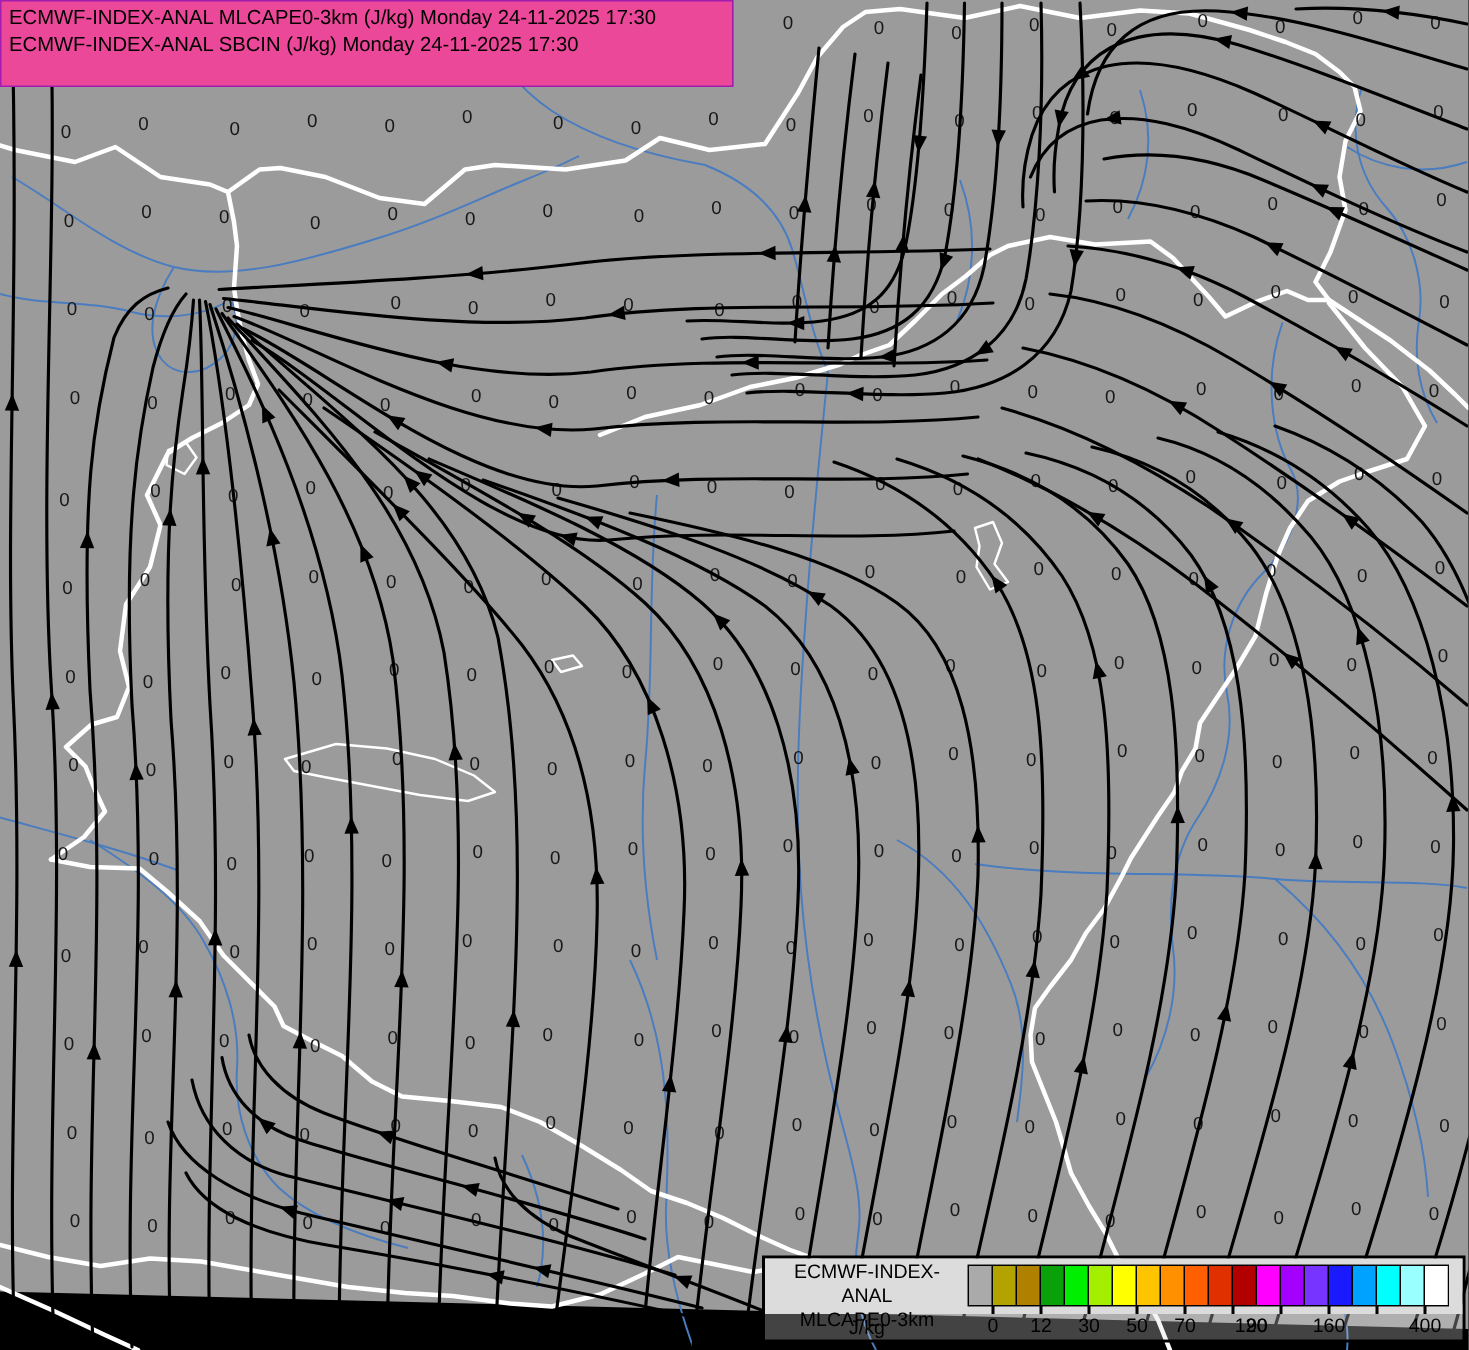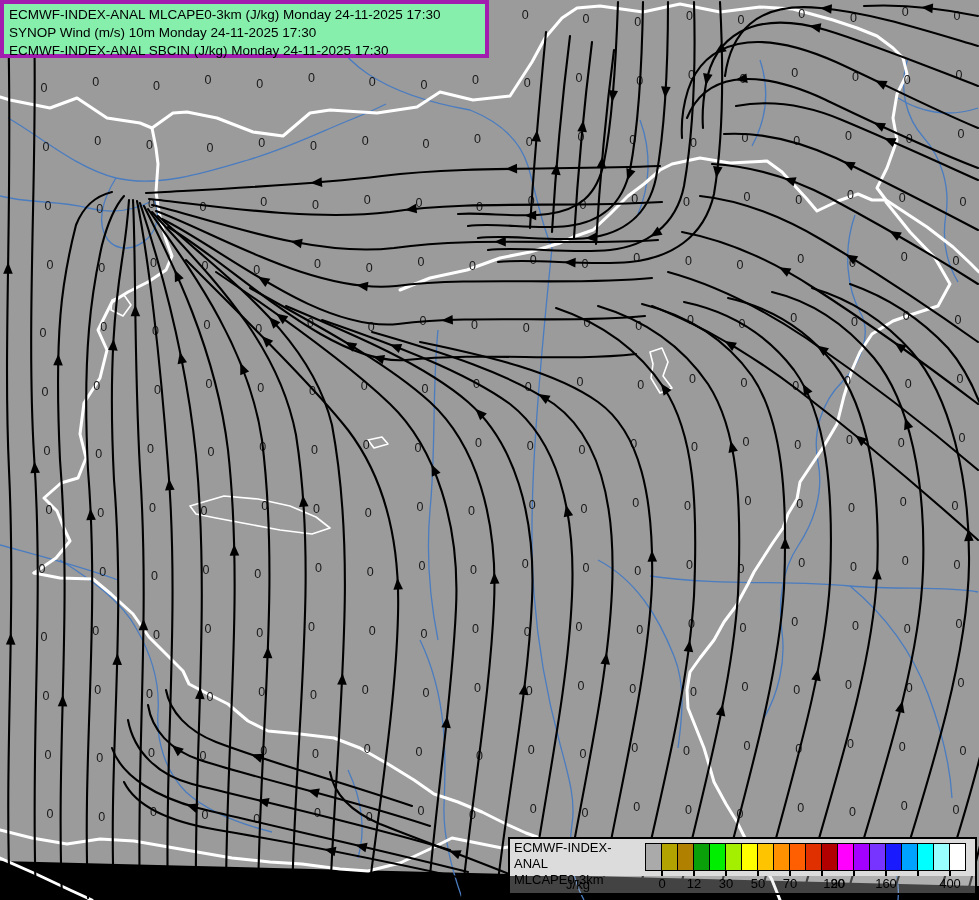--- a/index.html
+++ b/index.html
@@ -7,7 +7,7 @@
          font-family:"Liberation Sans",sans-serif;}
   #map-svg{position:absolute;left:0;top:0;}
   #title-box{position:absolute;left:0;top:0;width:489px;height:58px;box-sizing:border-box;
-             background:#86efac;border:4px solid #a21caf;z-index:5;
+             background:#ec4899;border:1px solid #a21caf;z-index:5;
              padding:2px 0 0 5px;color:#000;font-size:13.5px;line-height:18.2px;white-space:nowrap;}
   #legend{position:absolute;left:508px;top:837px;width:469px;height:58px;box-sizing:border-box;
           border:2px solid #000;z-index:5;color:#000;}

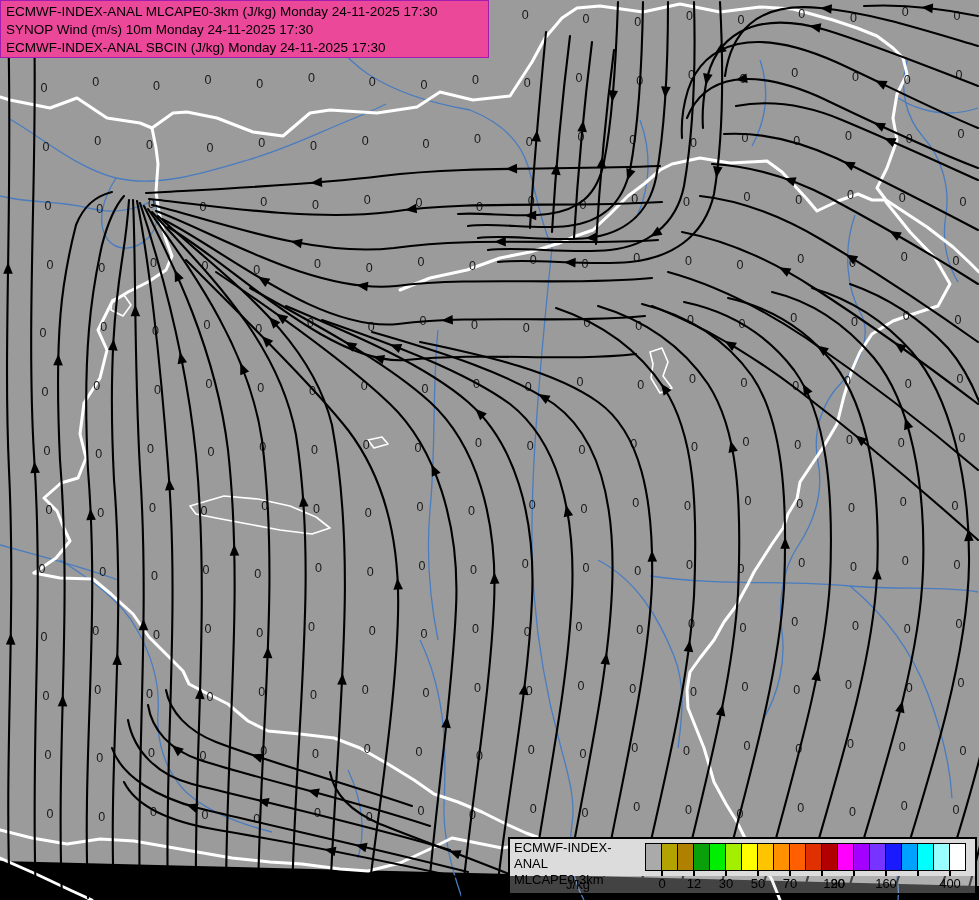--- a/index.html
+++ b/index.html
@@ -482,7 +482,6 @@
 
   <div id="title-box">
     <div>ECMWF-INDEX-ANAL MLCAPE0-3km (J/kg) Monday 24-11-2025 17:30</div>
-    <div>SYNOP Wind (m/s) 10m Monday 24-11-2025 17:30</div>
     <div>ECMWF-INDEX-ANAL SBCIN (J/kg) Monday 24-11-2025 17:30</div>
   </div>
 

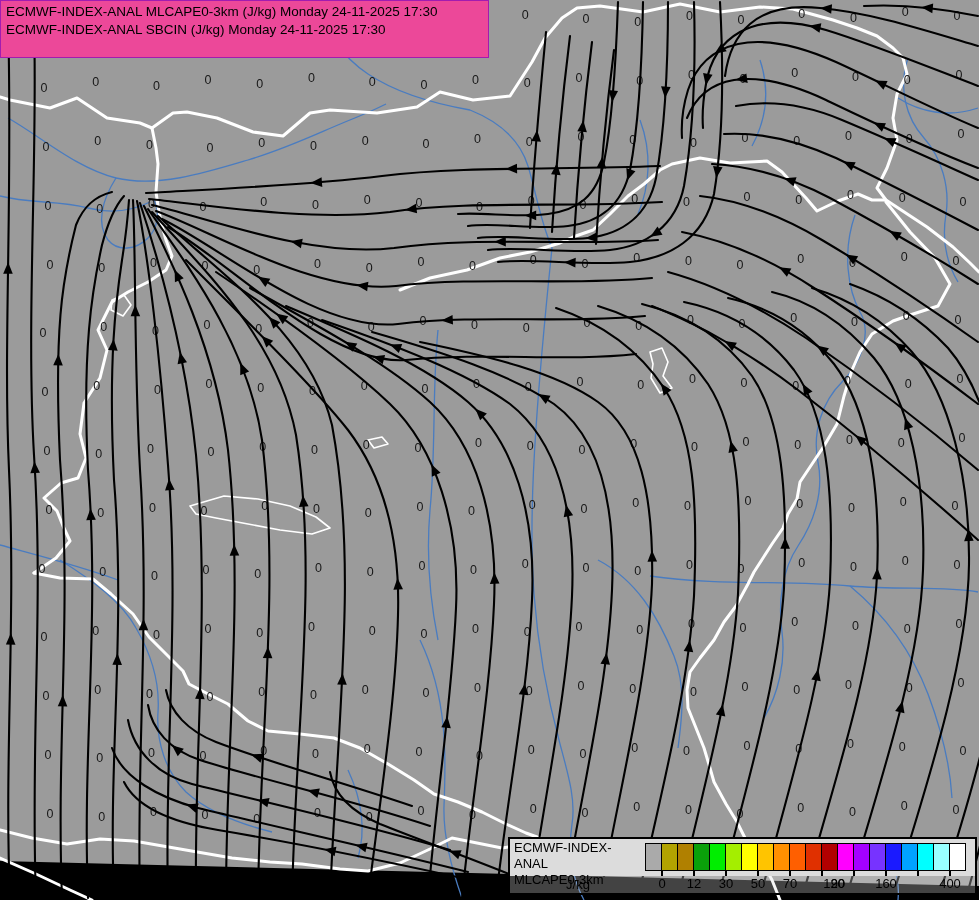--- a/index.html
+++ b/index.html
@@ -13,7 +13,7 @@
           border:2px solid #000;z-index:5;color:#000;}
   .lg-top{position:absolute;left:0;top:0;width:100%;height:37px;background:#dcdcdc;}
   .lg-bottom{position:absolute;left:0;top:37px;width:100%;height:17px;background:rgba(222,222,222,0.30);}
-  .lg-text{position:absolute;left:4px;top:1px;width:128px;font-size:13px;line-height:16px;}
+  .lg-text{position:absolute;left:4px;top:1px;width:128px;text-align:center;font-size:13px;line-height:16px;}
   .lg-units{position:absolute;left:4px;top:38px;width:128px;text-align:center;font-size:13px;}
   #cbar{position:absolute;left:135px;top:4px;height:26px;display:flex;border:1px solid #000;background:#fff;}
   .cbar-cell{width:15px;height:26px;border-right:1px solid #000;}

